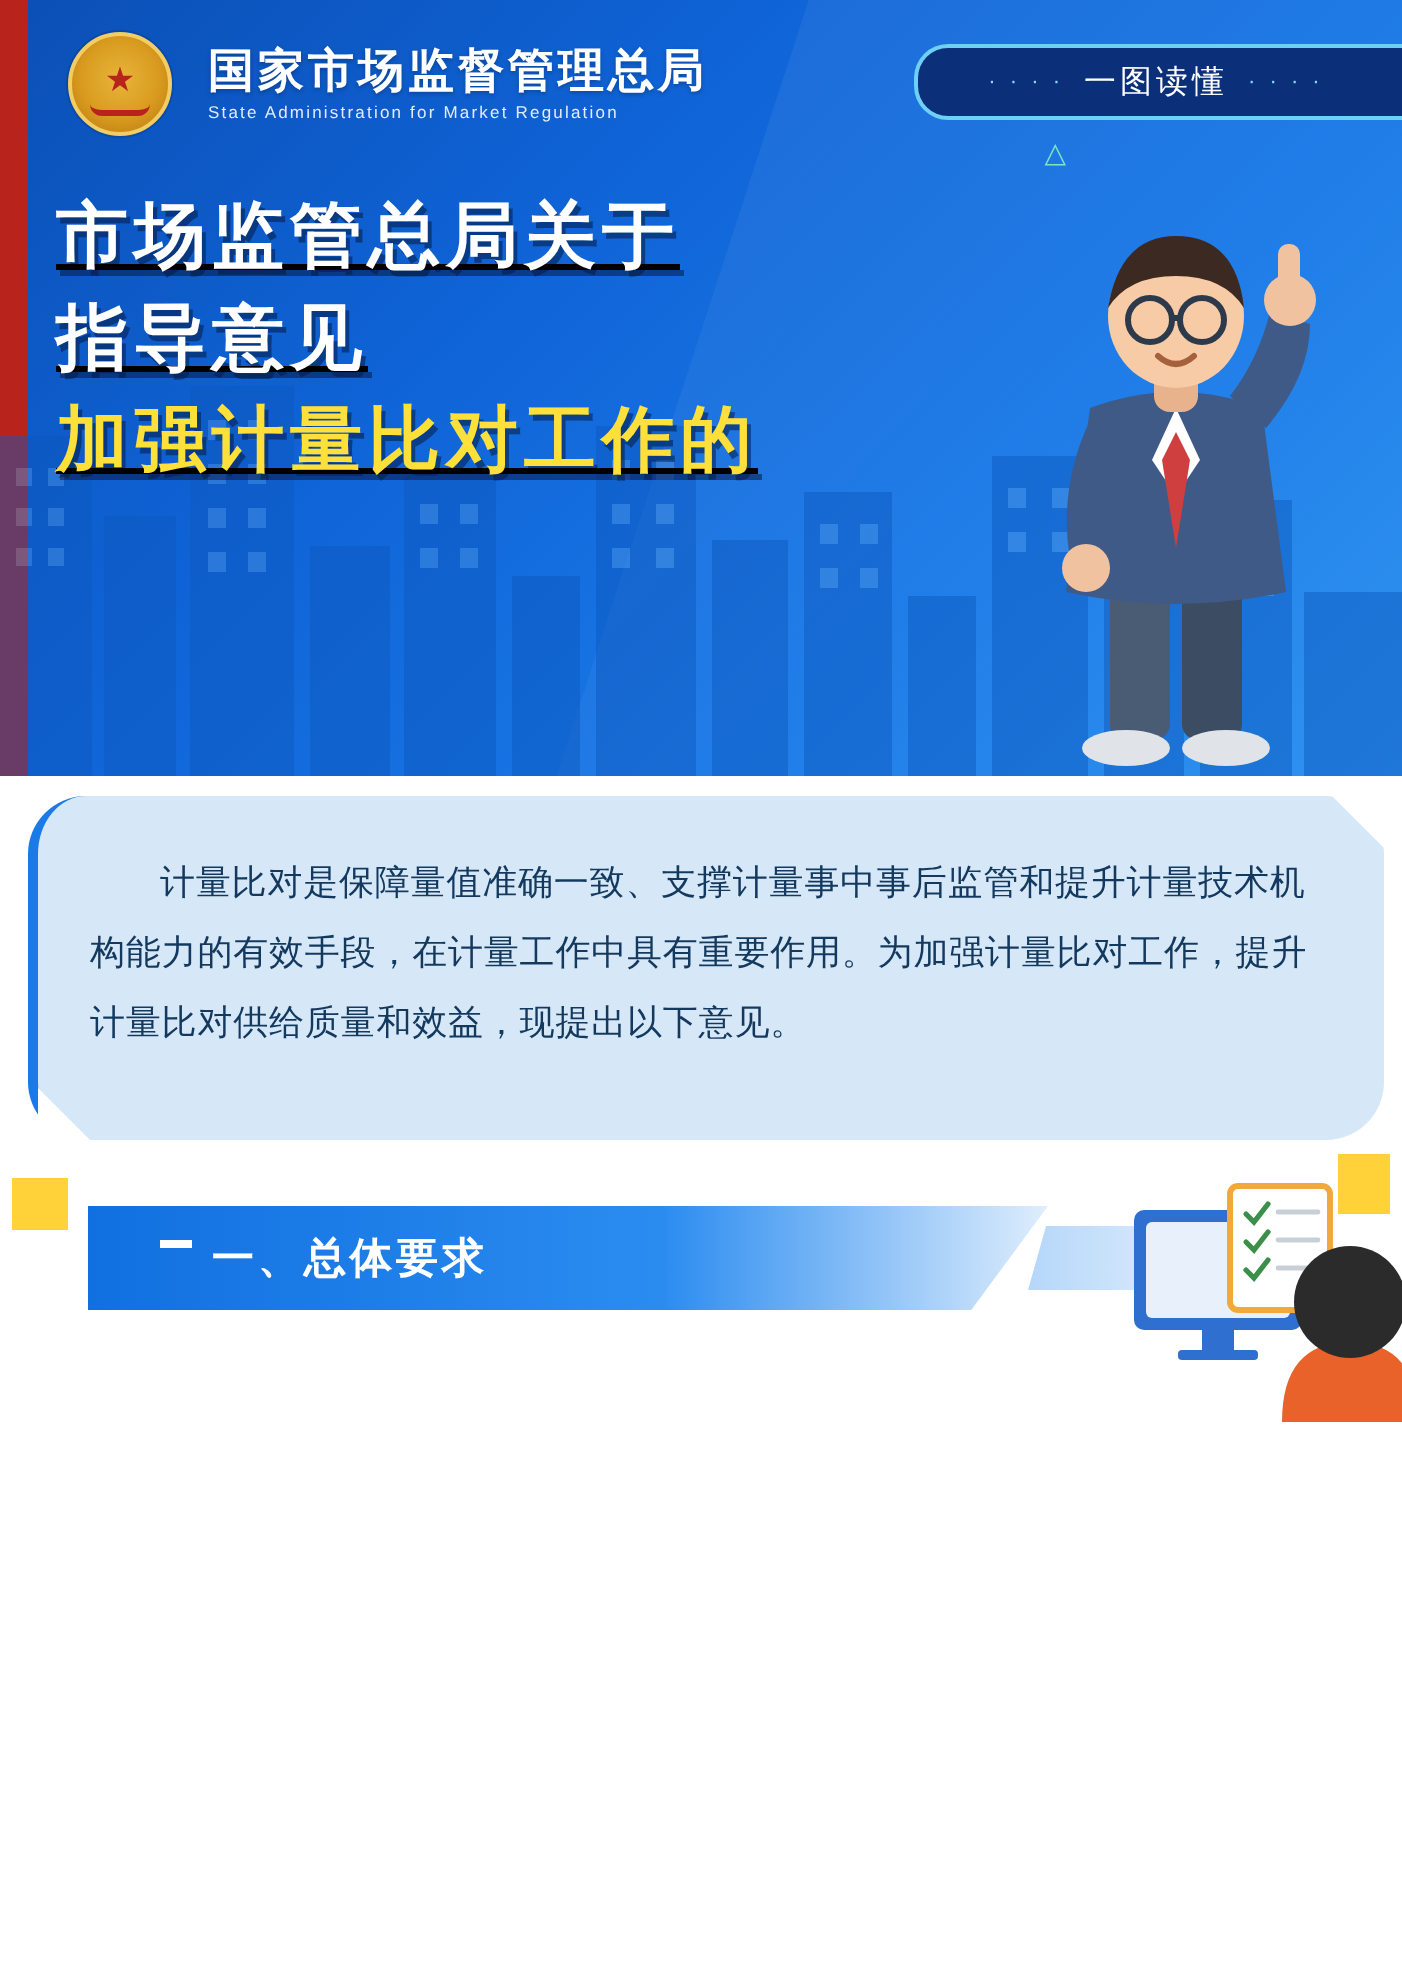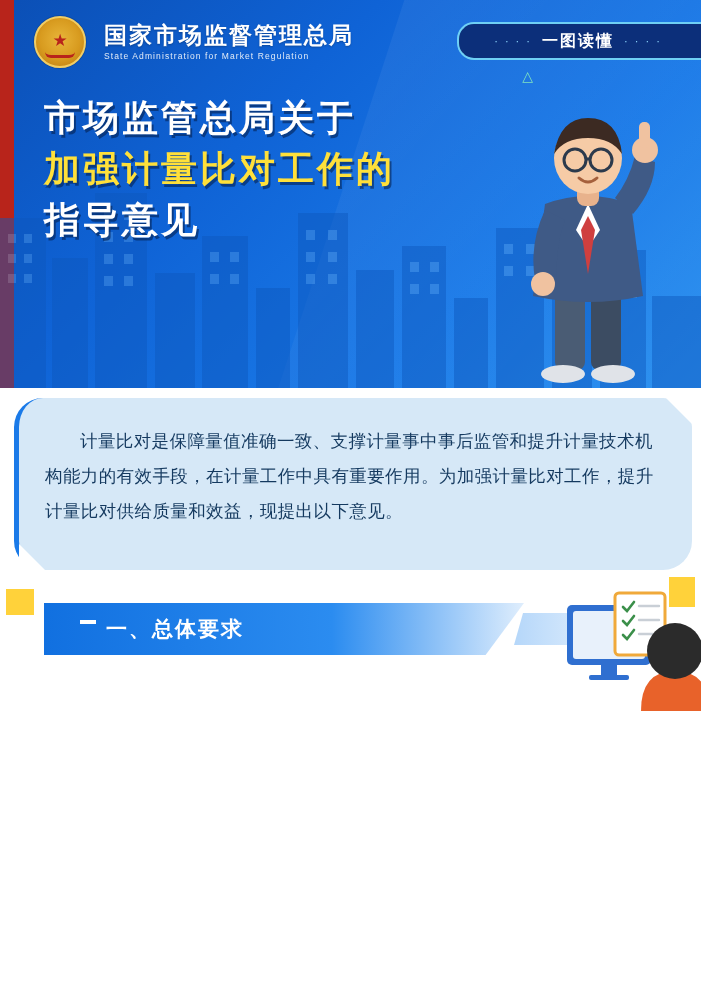--- a/index.html
+++ b/index.html
@@ -125,7 +125,7 @@
   .ribbon .ribbon-text {
     color: #ffffff;
     font-size: 16px;
-    font-weight: bold;
+    font-weight: normal;
     letter-spacing: 2px;
   }
 

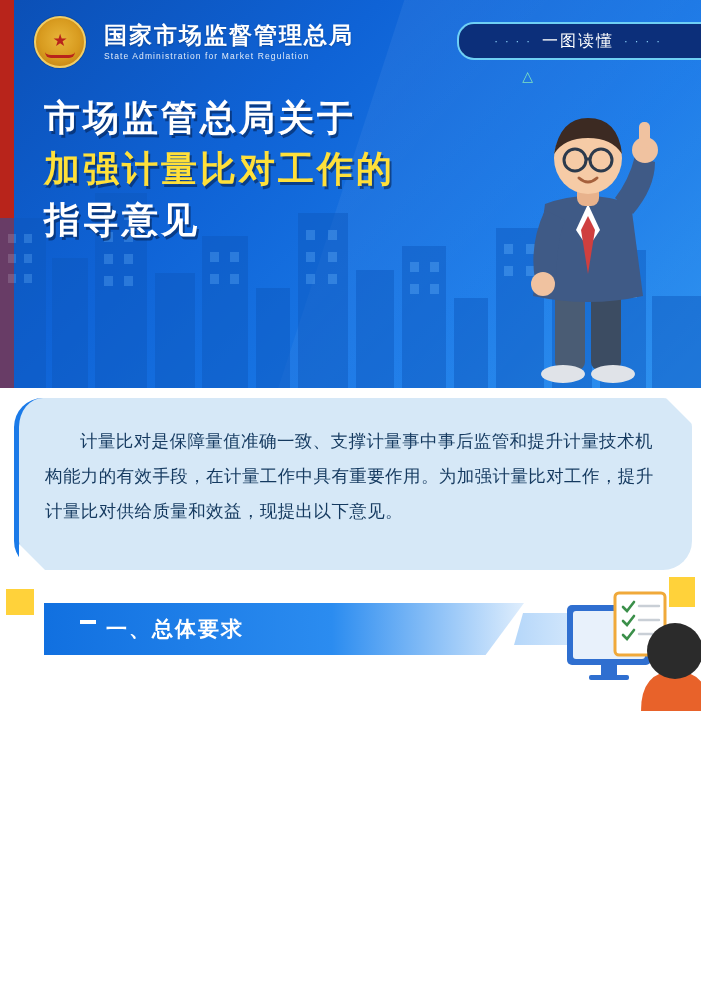--- a/index.html
+++ b/index.html
@@ -132,9 +132,10 @@
   
   .title-block {
     position: absolute;
-    left: 44px;
+    left: 28px;
     top: 92px;
     z-index: 6;
+    text-decoration: underline;
   }
   .t-line {
     font-size: 36px;

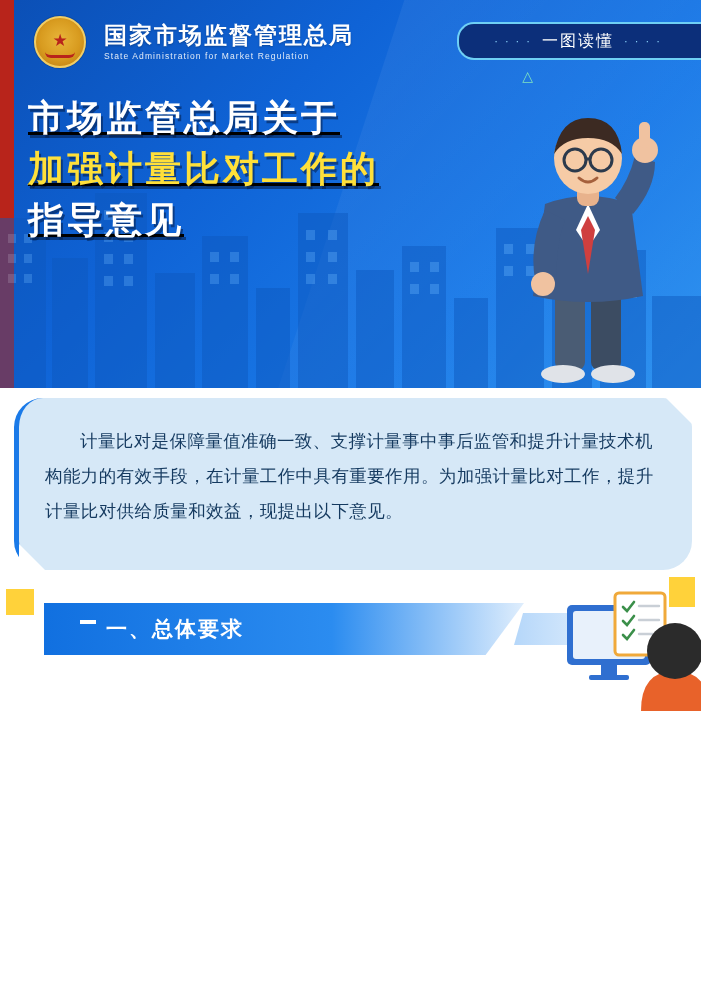--- a/index.html
+++ b/index.html
@@ -365,8 +365,8 @@
 
   <div class="title-block">
     <div class="t-line">市场监管总局关于</div>
+    <div class="t-line">指导意见</div>
     <div class="t-line highlight">加强计量比对工作的</div>
-    <div class="t-line">指导意见</div>
   </div>
 
   <svg class="person" viewBox="0 0 190 300">

